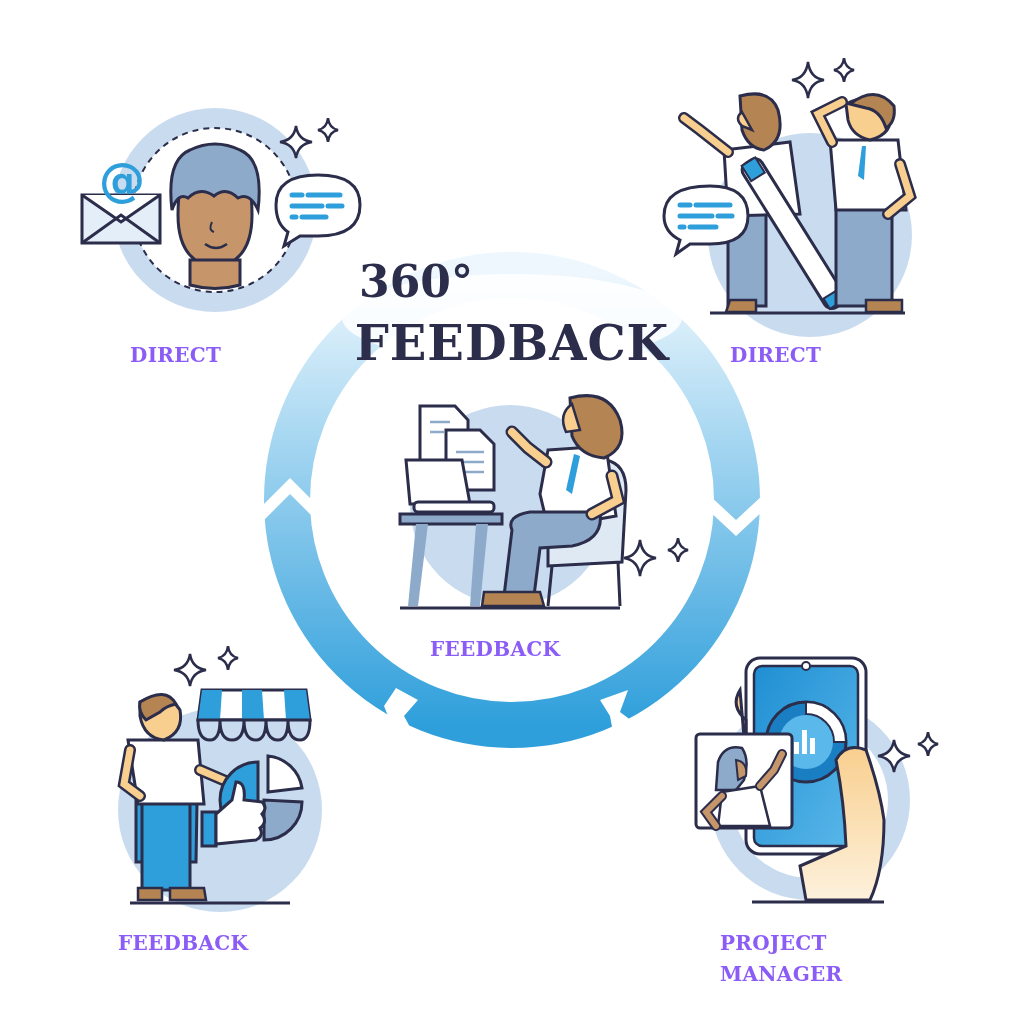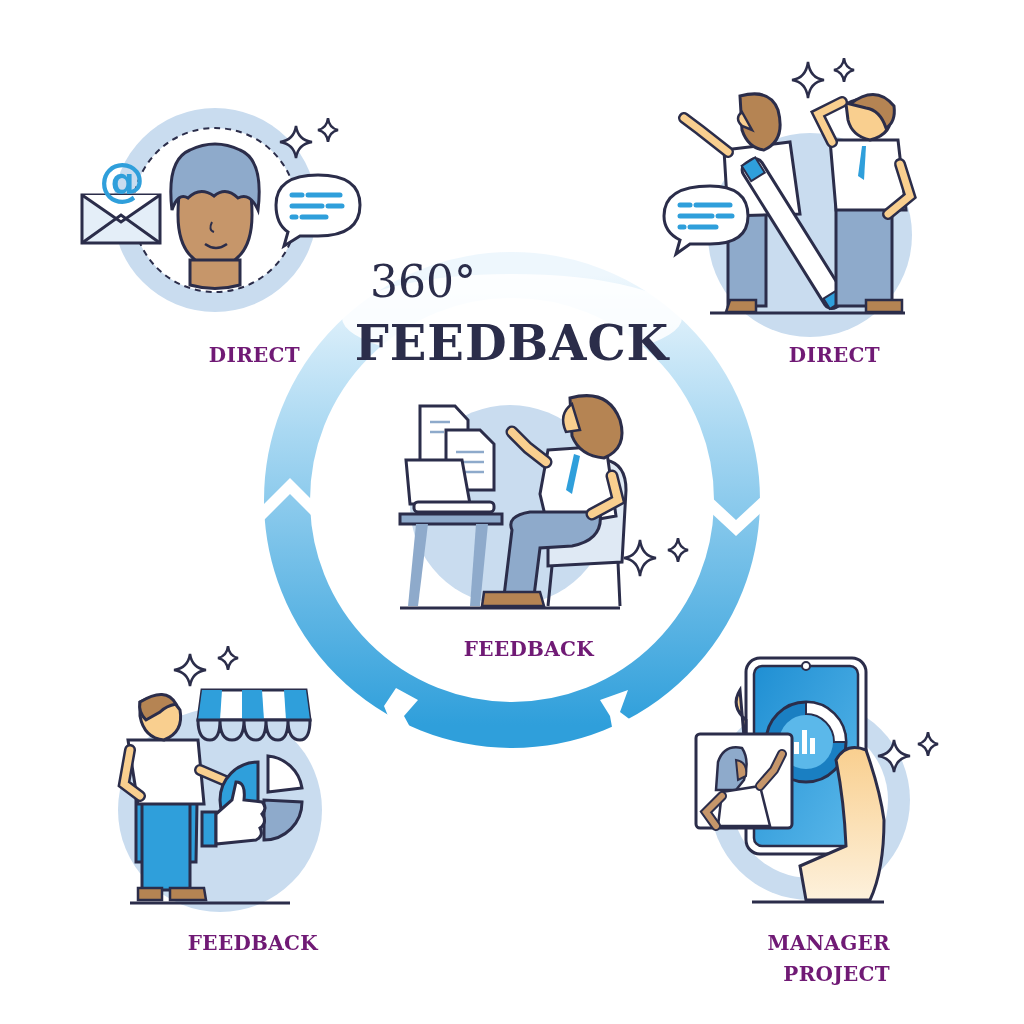--- a/index.html
+++ b/index.html
@@ -7,8 +7,8 @@
          font-family:"DejaVu Serif", serif; }
   .label { position:absolute; text-align:right; color:#701a75; font-weight:bold;
            font-family:"DejaVu Serif", serif; font-size:20px; line-height:31px; letter-spacing:0.3px; }
-  .title-360 { position:absolute; left:7px; width:832px; top:256px; text-align:center;
-               color:#2b2d4a; font-weight:normal; font-size:44px; line-height:52px; }
+  .title-360 { position:absolute; left:0; width:832px; top:256px; text-align:center;
+               color:#2b2d4a; font-weight:bold; font-size:44px; line-height:52px; }
   .title-main { position:absolute; left:0; width:1024px; top:314px; text-align:center;
                 color:#2b2d4a; font-weight:bold; font-size:48px; line-height:58px; letter-spacing:1px; }
   svg { position:absolute; left:0; top:0; }

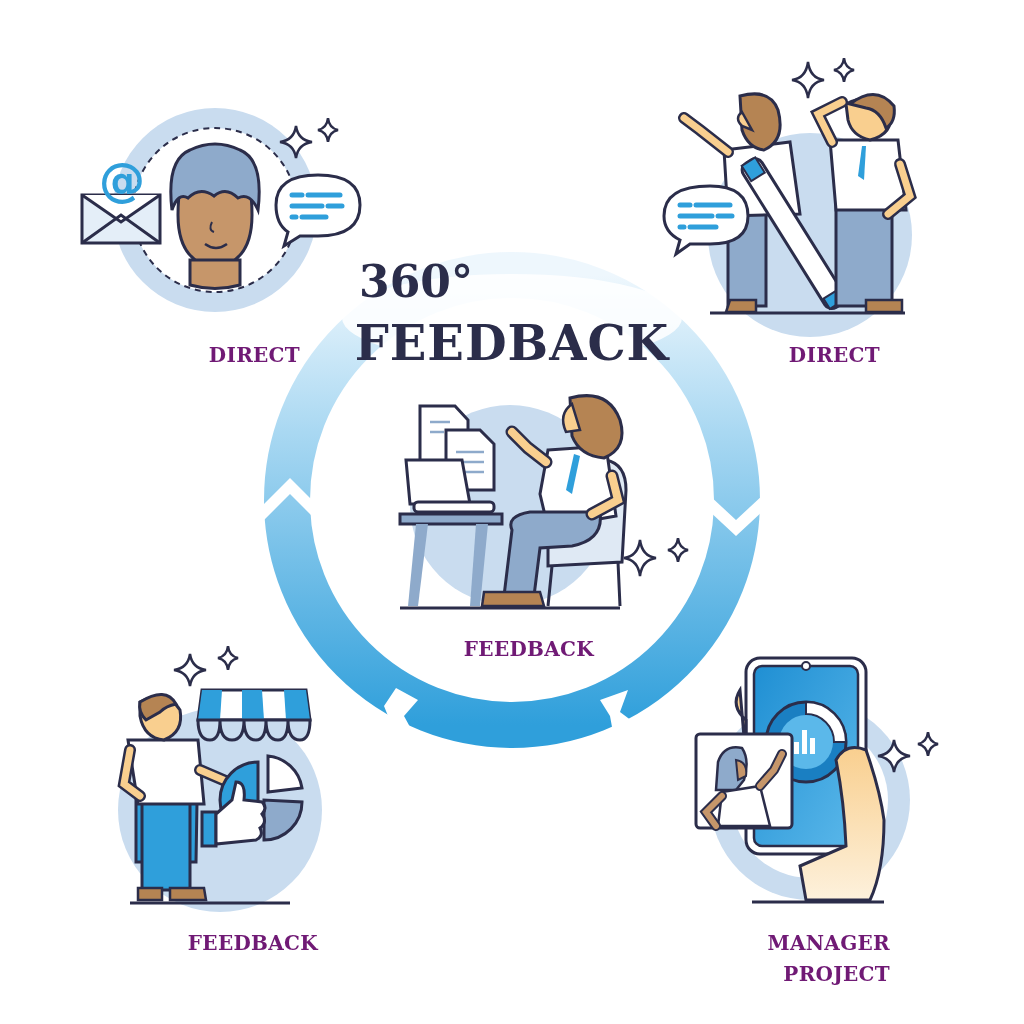--- a/index.html
+++ b/index.html
@@ -5,7 +5,7 @@
   html, body { margin:0; padding:0; background:#ffffff; }
   body { width:1024px; height:1024px; position:relative; overflow:hidden;
          font-family:"DejaVu Serif", serif; }
-  .label { position:absolute; text-align:right; color:#701a75; font-weight:bold;
+  .label { position:absolute; text-align:left; color:#8b5cf6; font-weight:bold;
            font-family:"DejaVu Serif", serif; font-size:20px; line-height:31px; letter-spacing:0.3px; }
   .title-360 { position:absolute; left:0; width:832px; top:256px; text-align:center;
                color:#2b2d4a; font-weight:bold; font-size:44px; line-height:52px; }

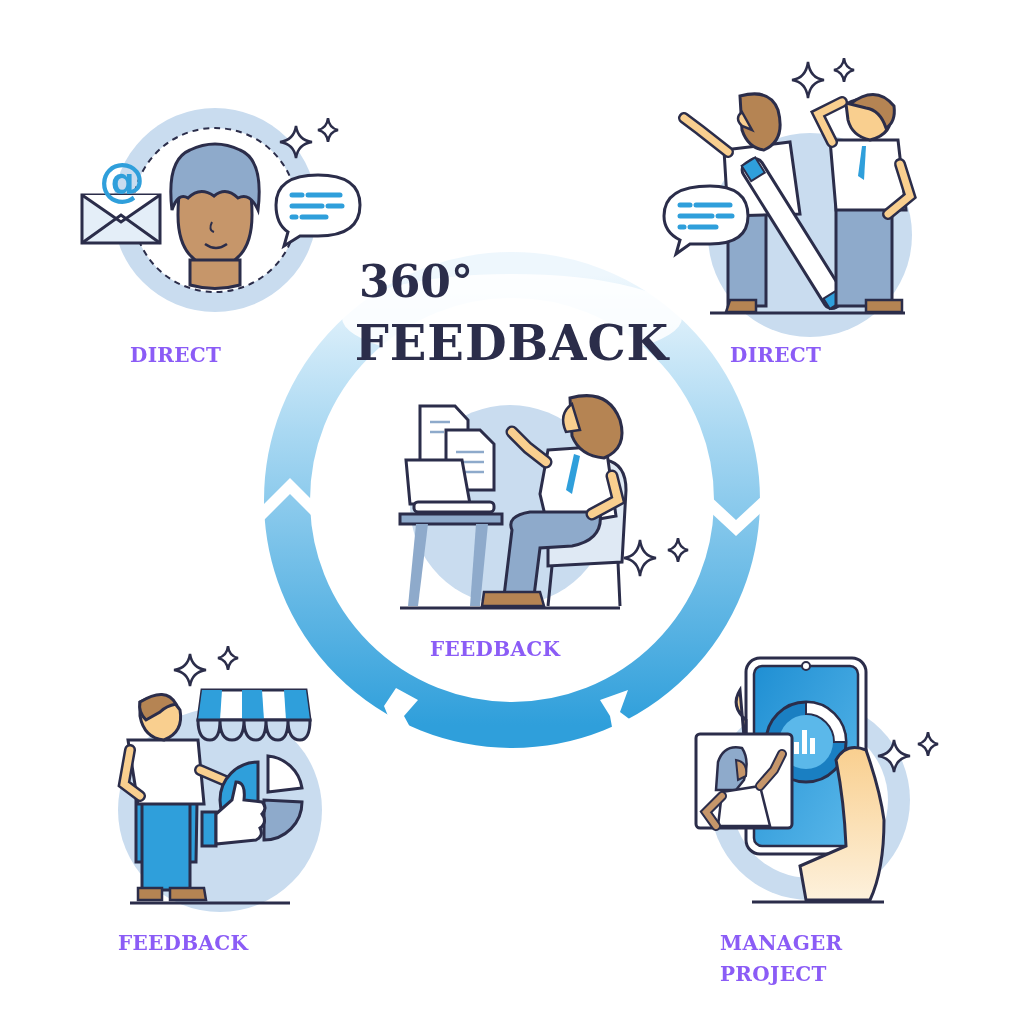--- a/index.html
+++ b/index.html
@@ -256,8 +256,8 @@
 </div>
 
 <div class="label" style="left:720px; top:928px; width:170px;">
+  <div>PROJECT</div>
   <div>MANAGER</div>
-  <div>PROJECT</div>
 </div>
 
 </body></html>

